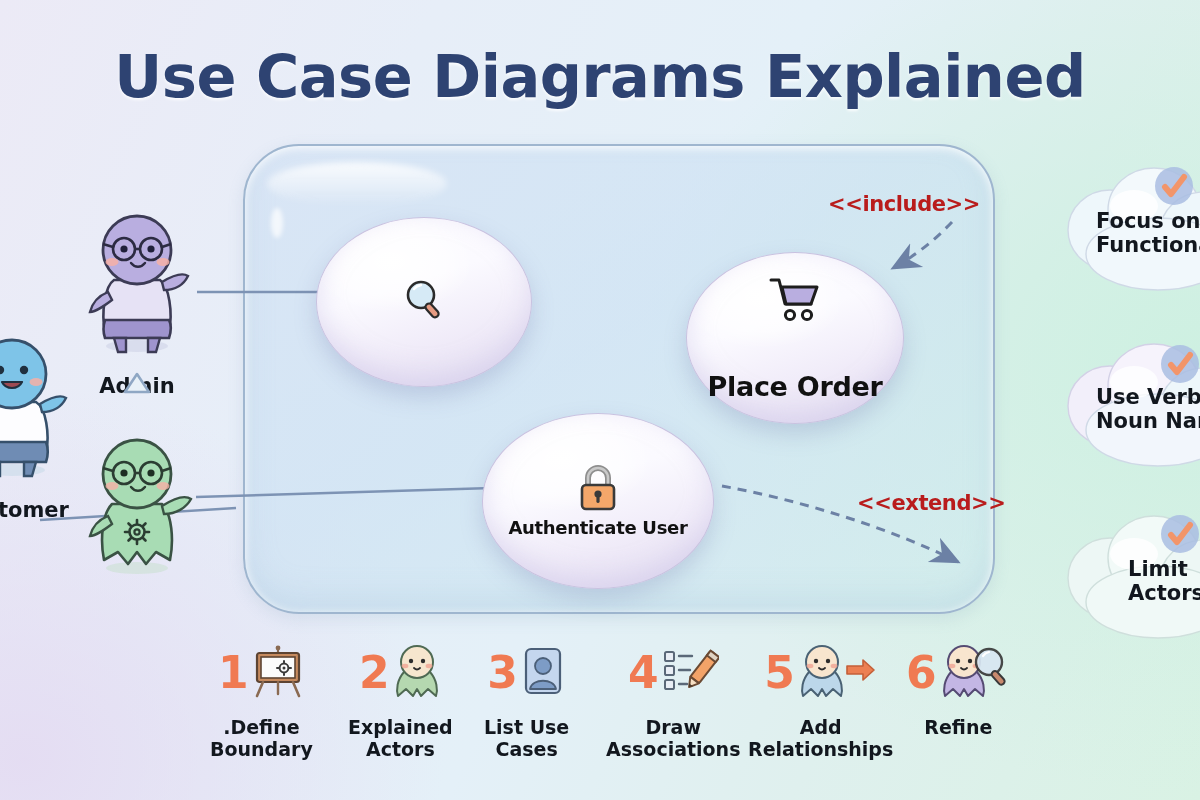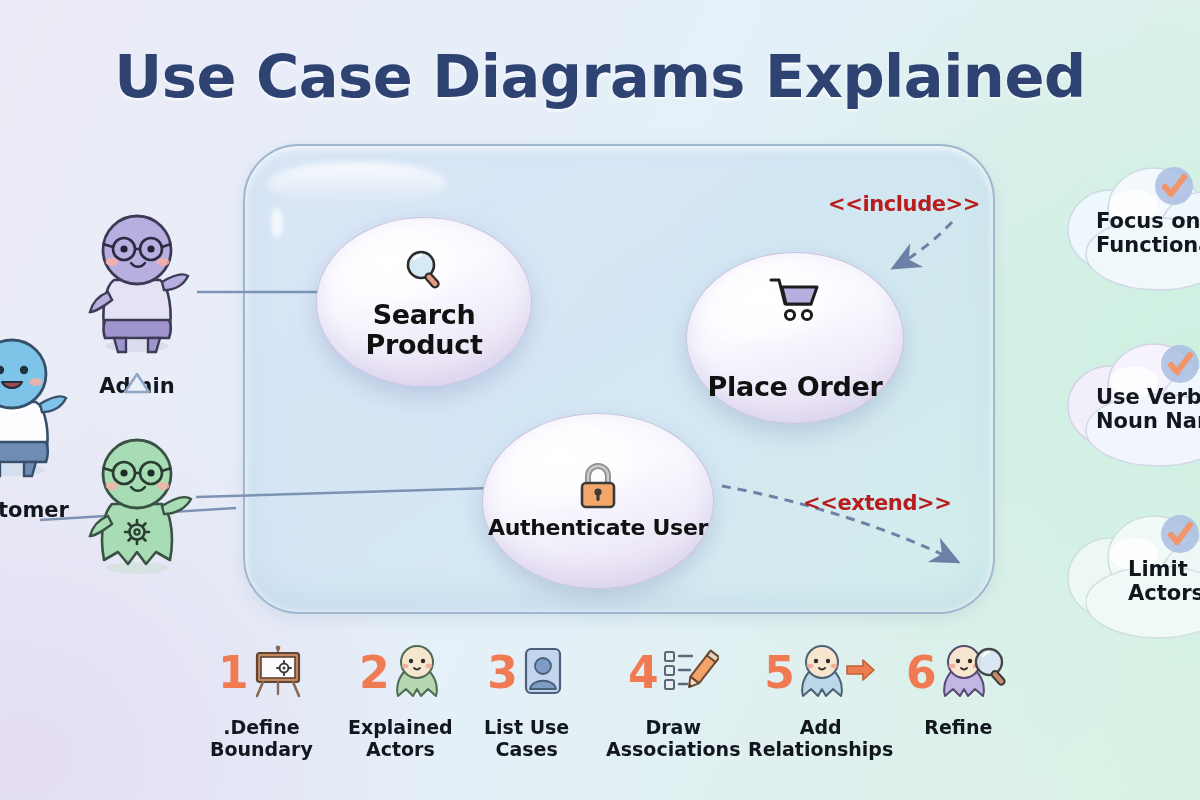--- a/index.html
+++ b/index.html
@@ -159,8 +159,6 @@
         <rect x="30" y="29" width="7" height="16" rx="3.4" transform="rotate(-42 33 36)" fill="#e79b82" stroke="#2b2b2b" stroke-width="2.2"></rect>
       </svg>
     </span>
-    <span class="uc-label">Search
-Product</span>
   </div>
 
   <div class="ucase" id="uc-place">

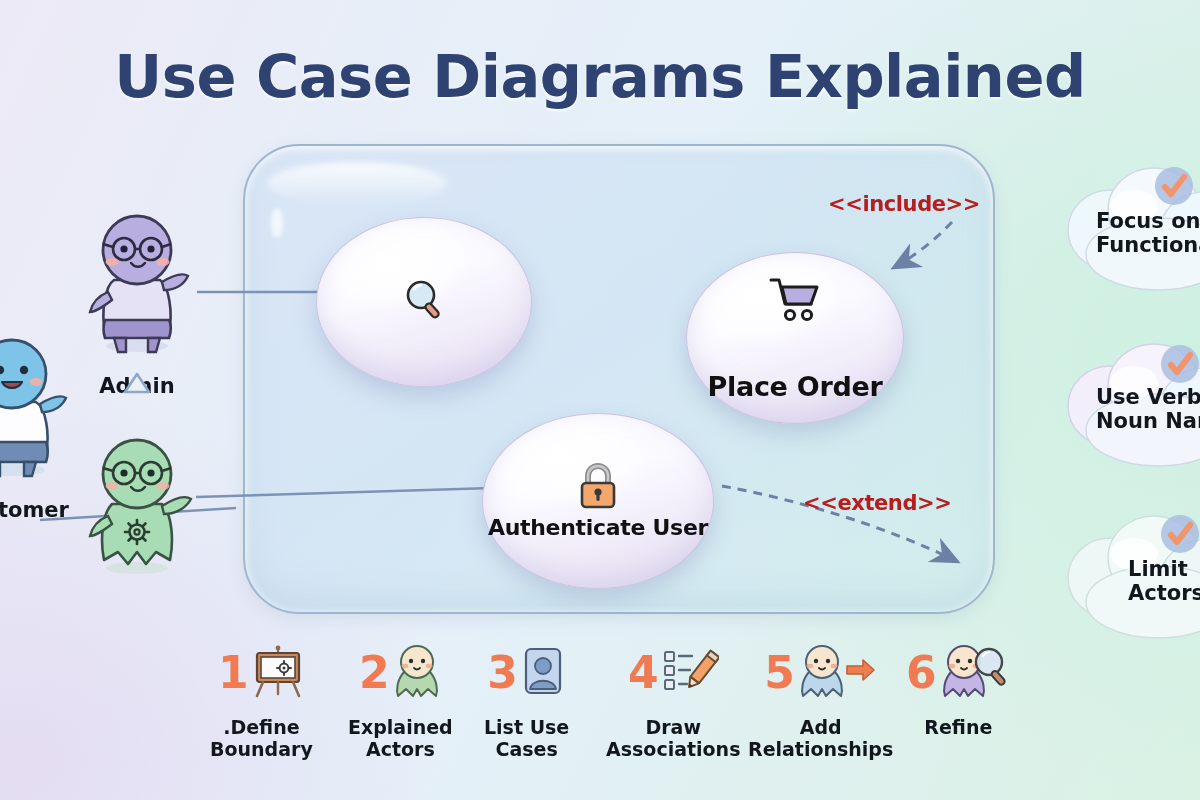--- a/index.html
+++ b/index.html
@@ -76,7 +76,7 @@
     font-family:"DejaVu Sans", sans-serif; letter-spacing:-.4px; white-space:nowrap;
   }
   #lbl-include { left:828px; top:192px; }
-  #lbl-extend  { left:803px; top:491px; }
+  #lbl-extend  { left:857px; top:491px; }
 
   
   .actor { position:absolute; display:flex; flex-direction:column; align-items:center; }

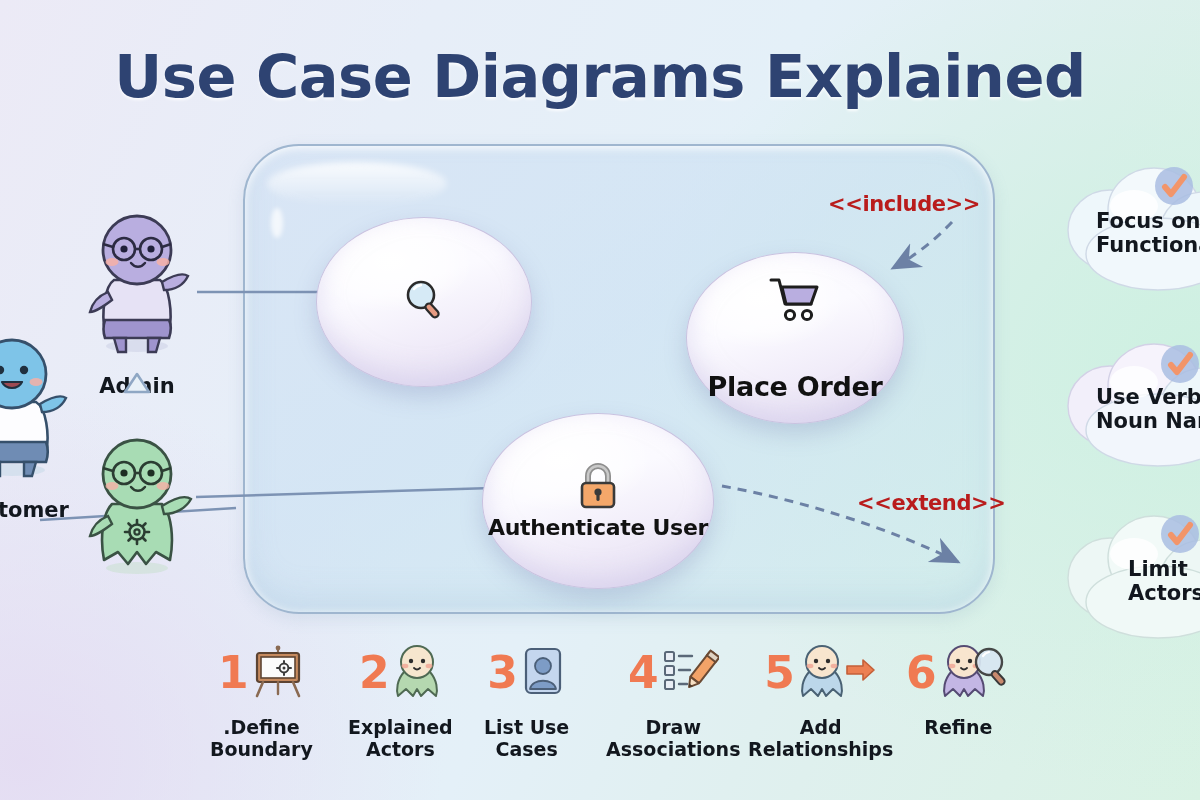--- a/index.html
+++ b/index.html
@@ -68,7 +68,7 @@
   #uc-place  { left:686px; top:252px; width:218px; height:172px;gap:44px; }
   #uc-place  .uc-label { font-size:27px; }
   #uc-auth   { left:482px; top:413px; width:232px; height:176px; }
-  #uc-auth   .uc-label { font-size:22px; }
+  #uc-auth   .uc-label { font-size:18px; }
 
   
   .stereo {

